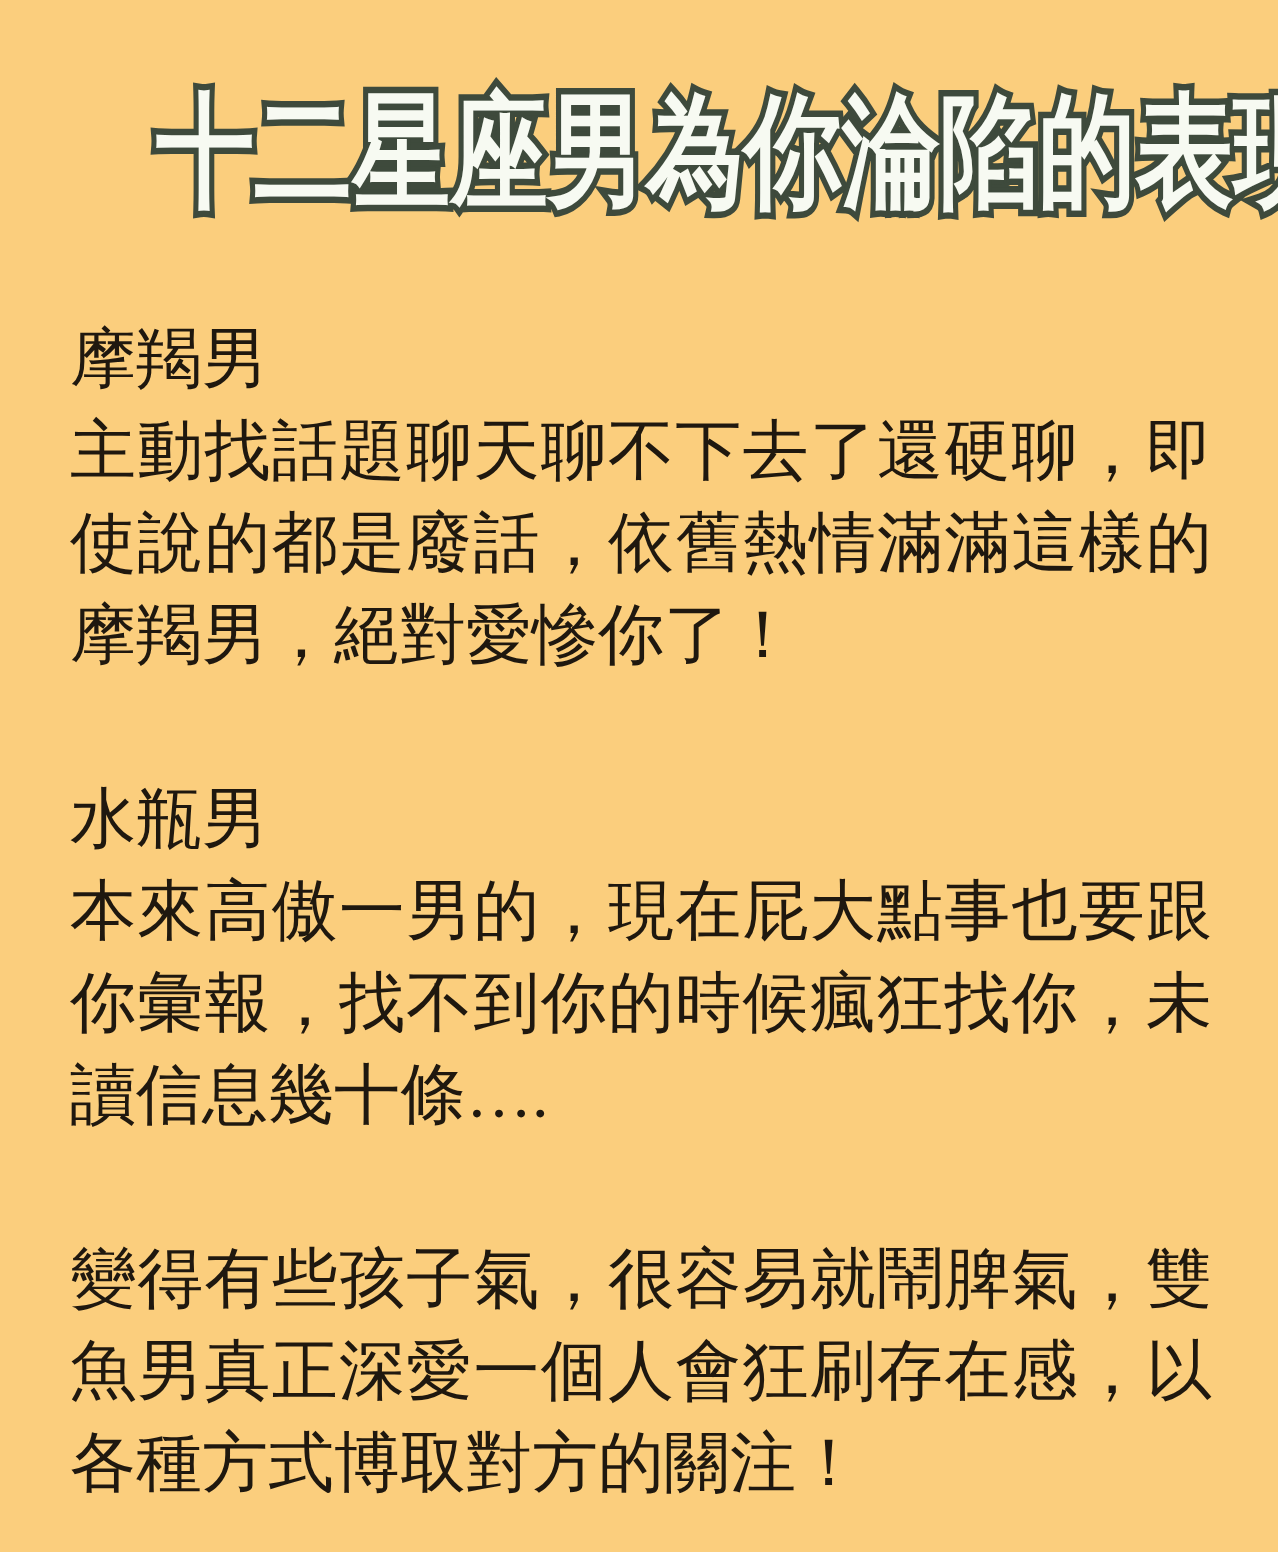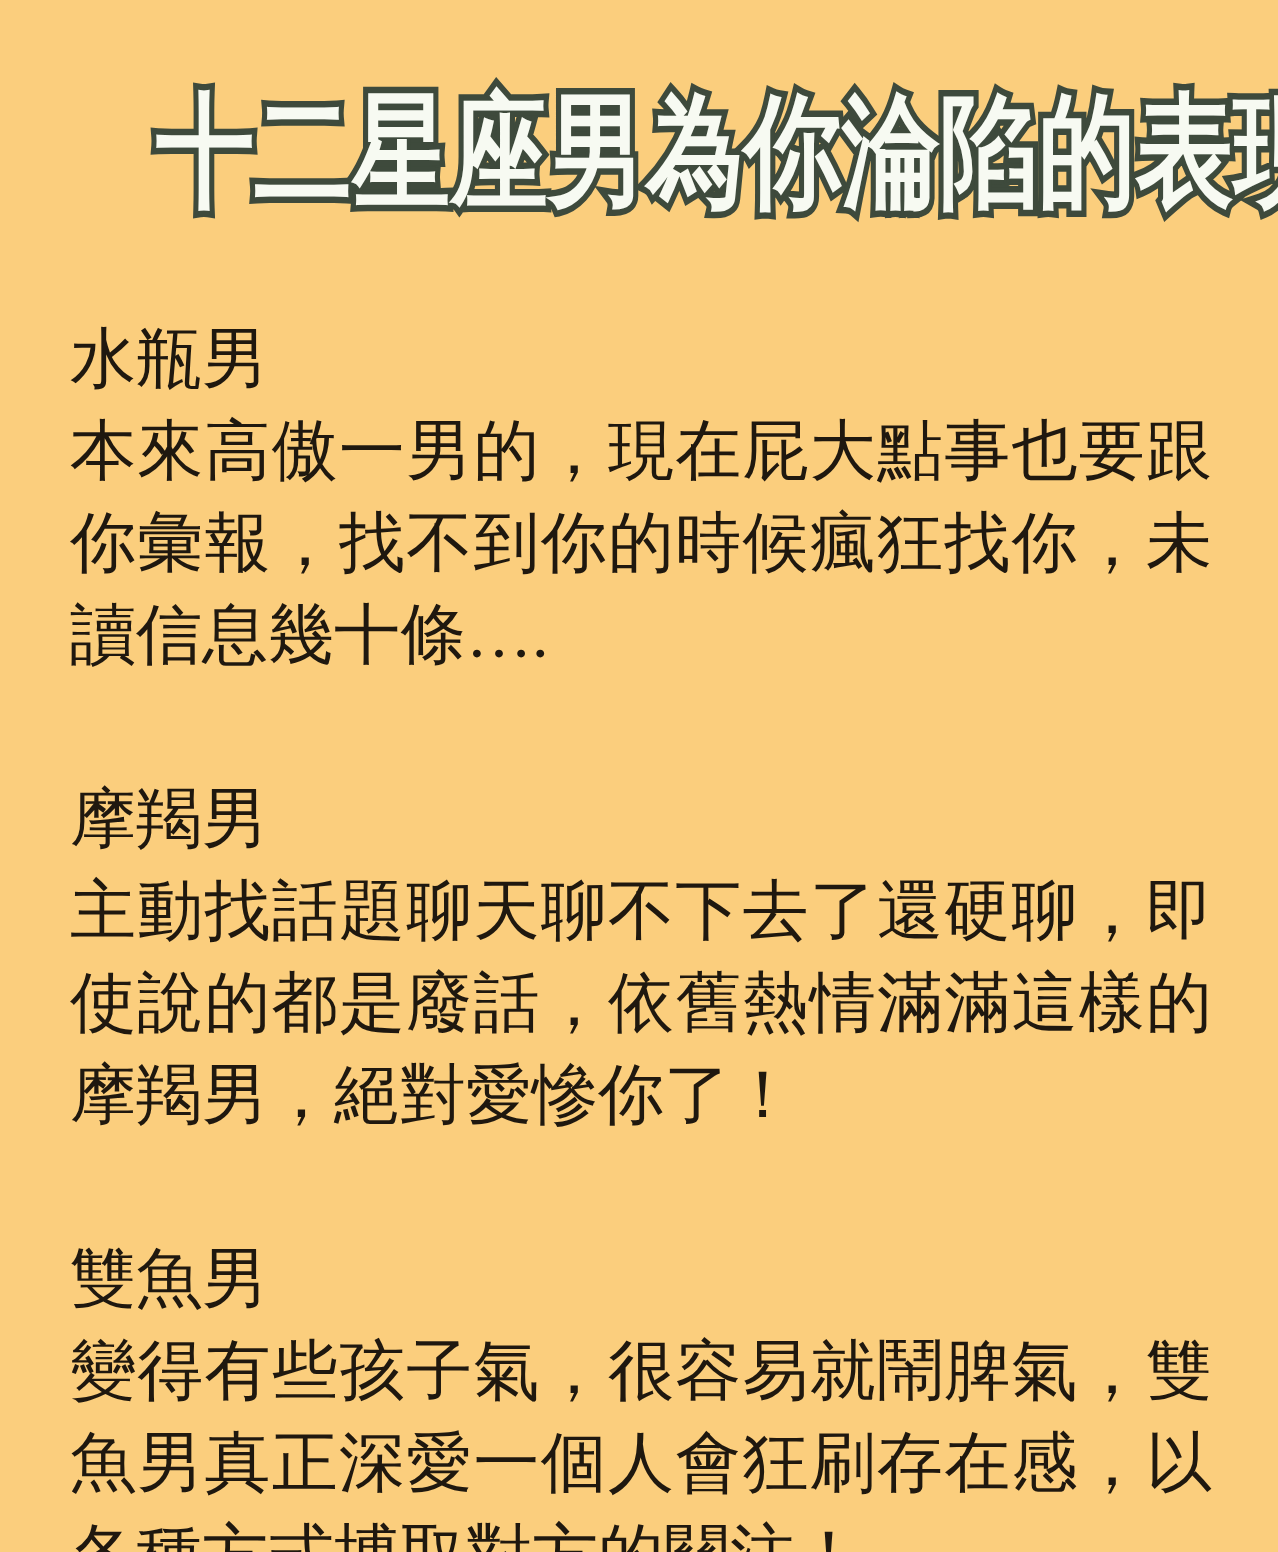--- a/index.html
+++ b/index.html
@@ -70,13 +70,13 @@
   <div class="content">
 
     <section class="zodiac-section">
-      <div class="section-heading">水瓶男</div>
-      <div class="section-body">本來高傲一男的，現在屁大點事也要跟你彙報，找不到你的時候瘋狂找你，未讀信息幾十條….</div>
+      <div class="section-heading">摩羯男</div>
+      <div class="section-body">主動找話題聊天聊不下去了還硬聊，即使說的都是廢話，依舊熱情滿滿這樣的摩羯男，絕對愛慘你了！</div>
     </section>
 
     <section class="zodiac-section">
-      <div class="section-heading">摩羯男</div>
-      <div class="section-body">主動找話題聊天聊不下去了還硬聊，即使說的都是廢話，依舊熱情滿滿這樣的摩羯男，絕對愛慘你了！</div>
+      <div class="section-heading">水瓶男</div>
+      <div class="section-body">本來高傲一男的，現在屁大點事也要跟你彙報，找不到你的時候瘋狂找你，未讀信息幾十條….</div>
     </section>
 
     <section class="zodiac-section">

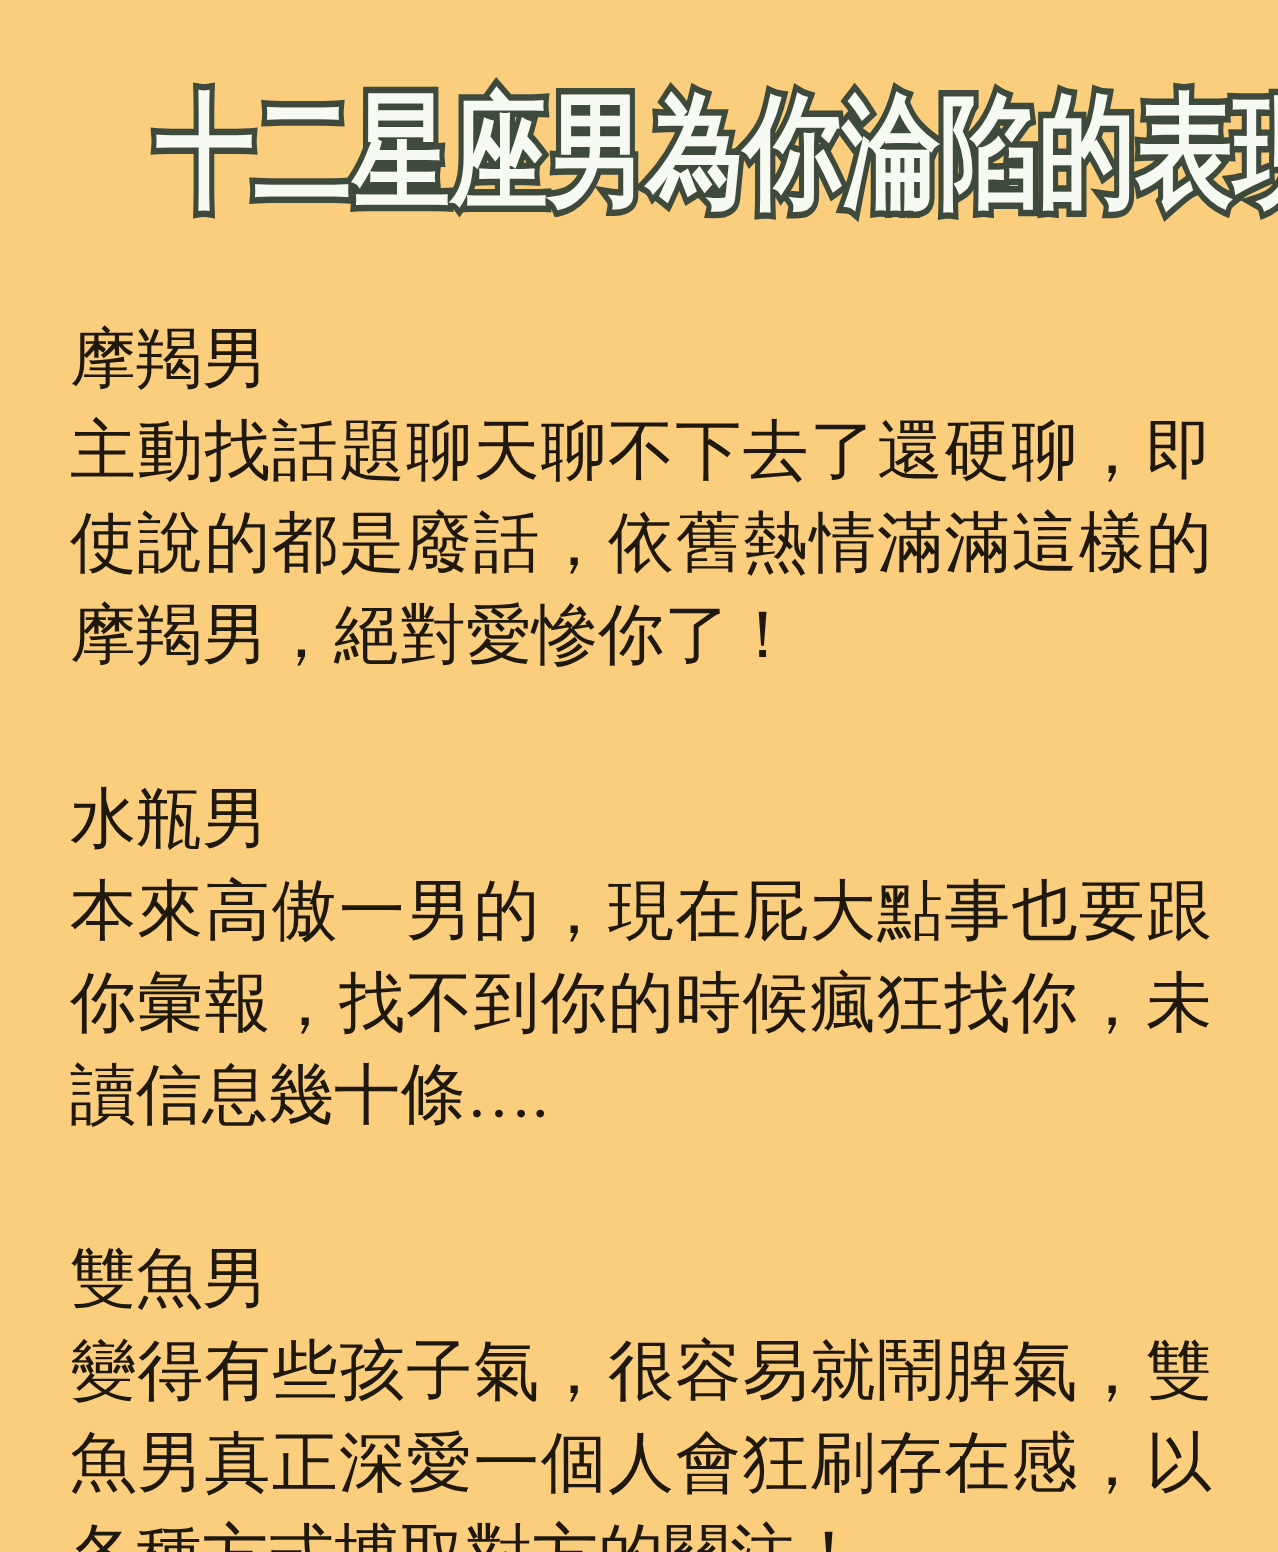--- a/index.html
+++ b/index.html
@@ -80,7 +80,6 @@
     </section>
 
     <section class="zodiac-section">
-      <div class="section-heading">雙魚男</div>
       <div class="section-body">變得有些孩子氣，很容易就鬧脾氣，雙魚男真正深愛一個人會狂刷存在感，以各種方式博取對方的關注！</div>
     </section>
 

